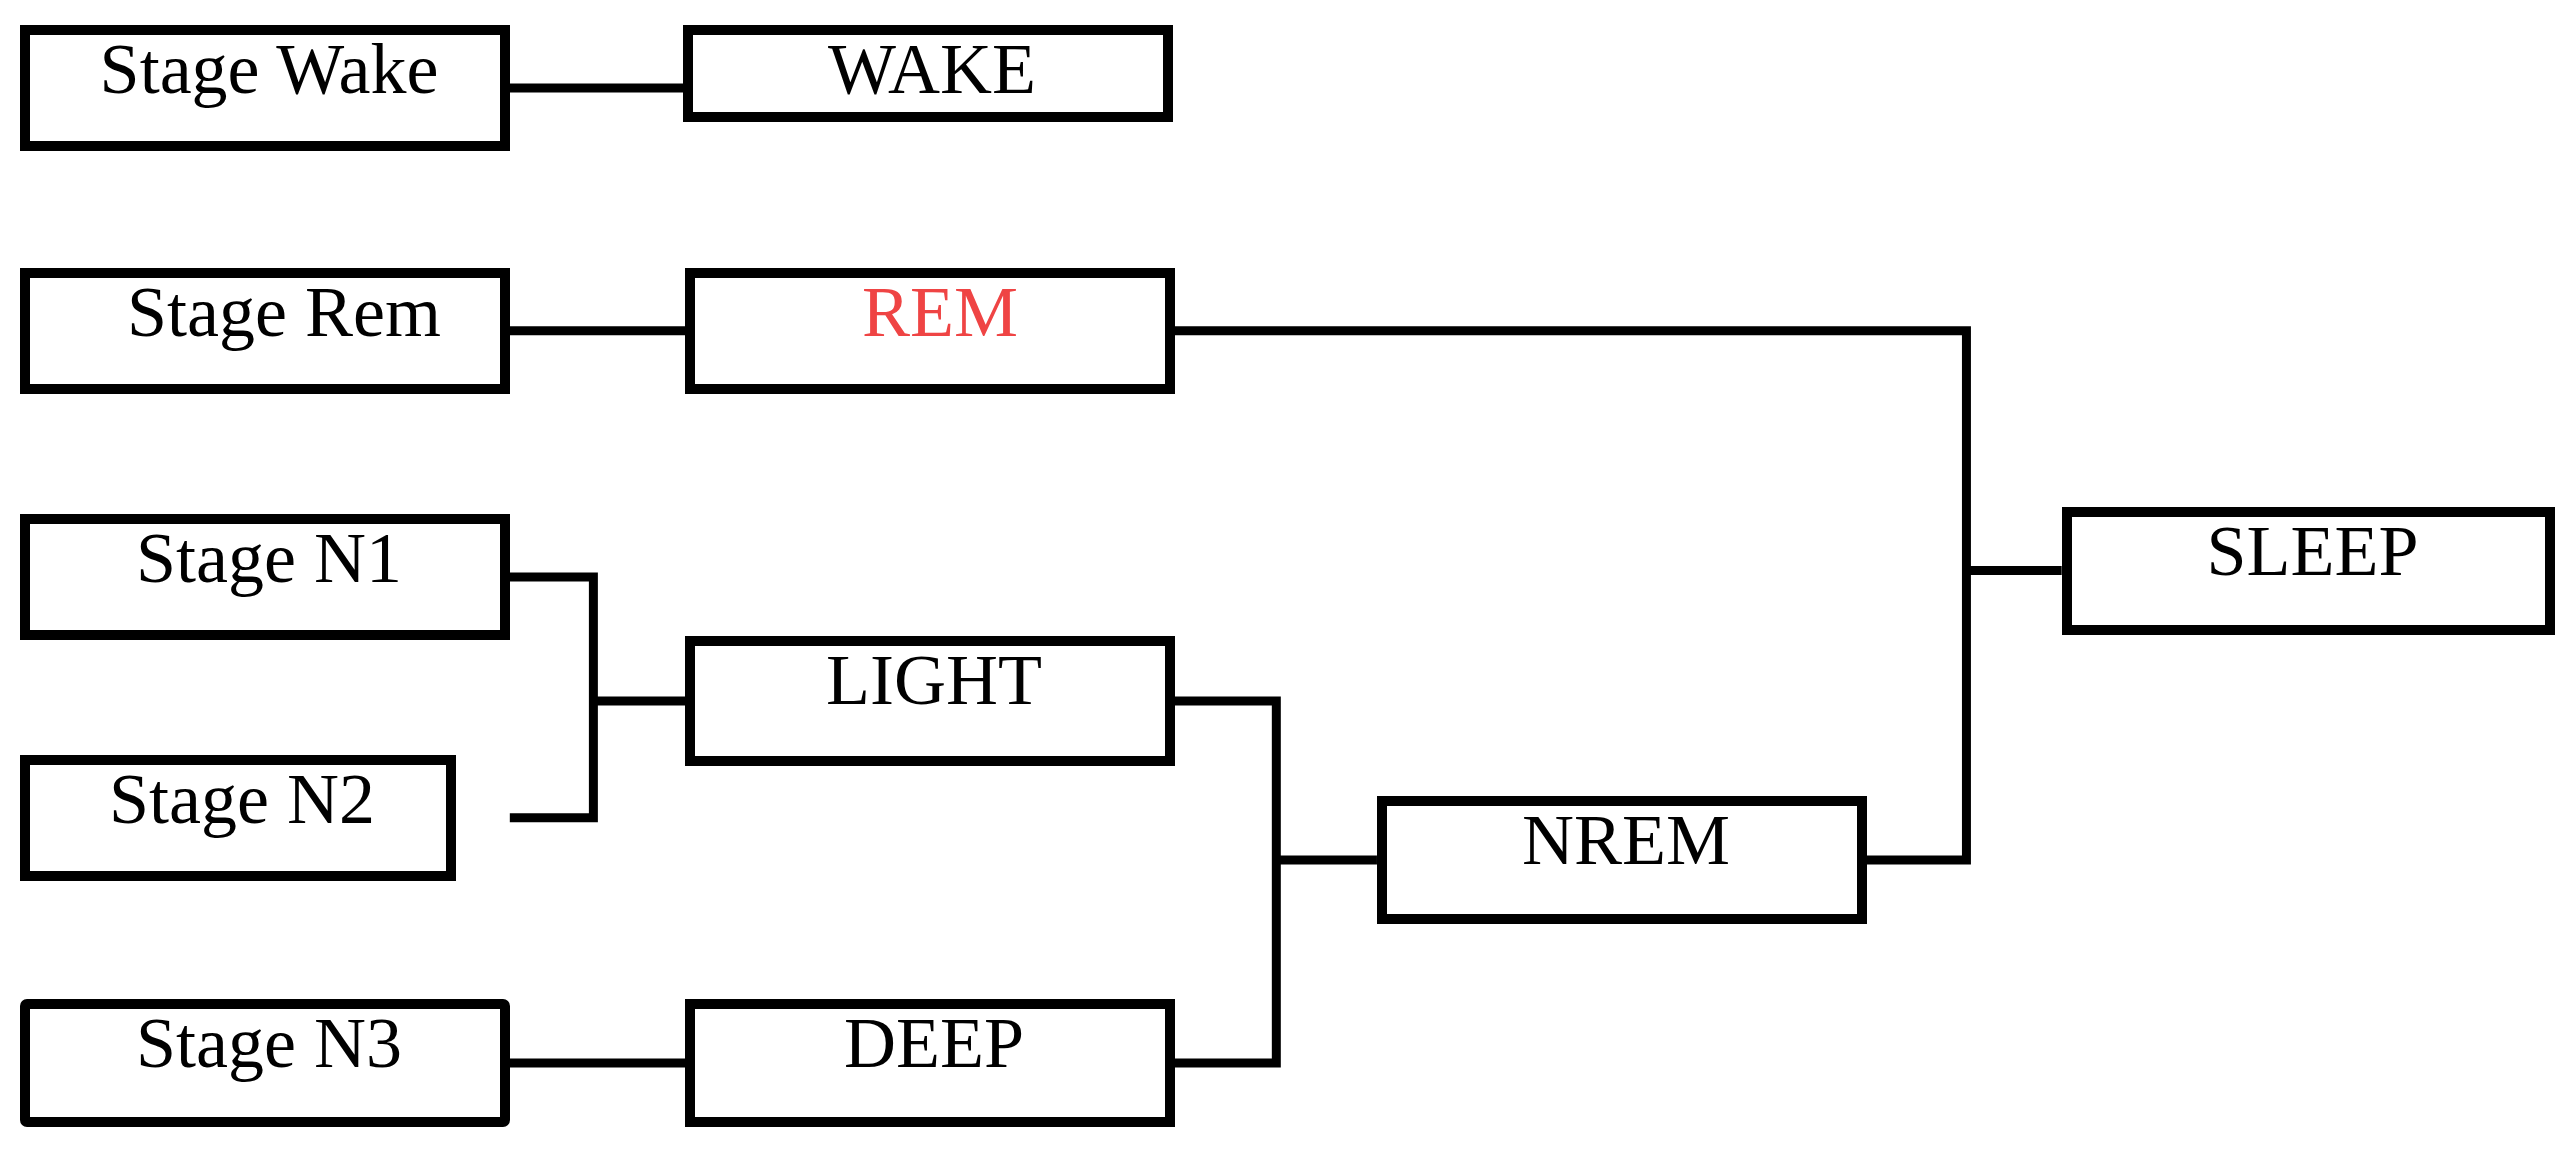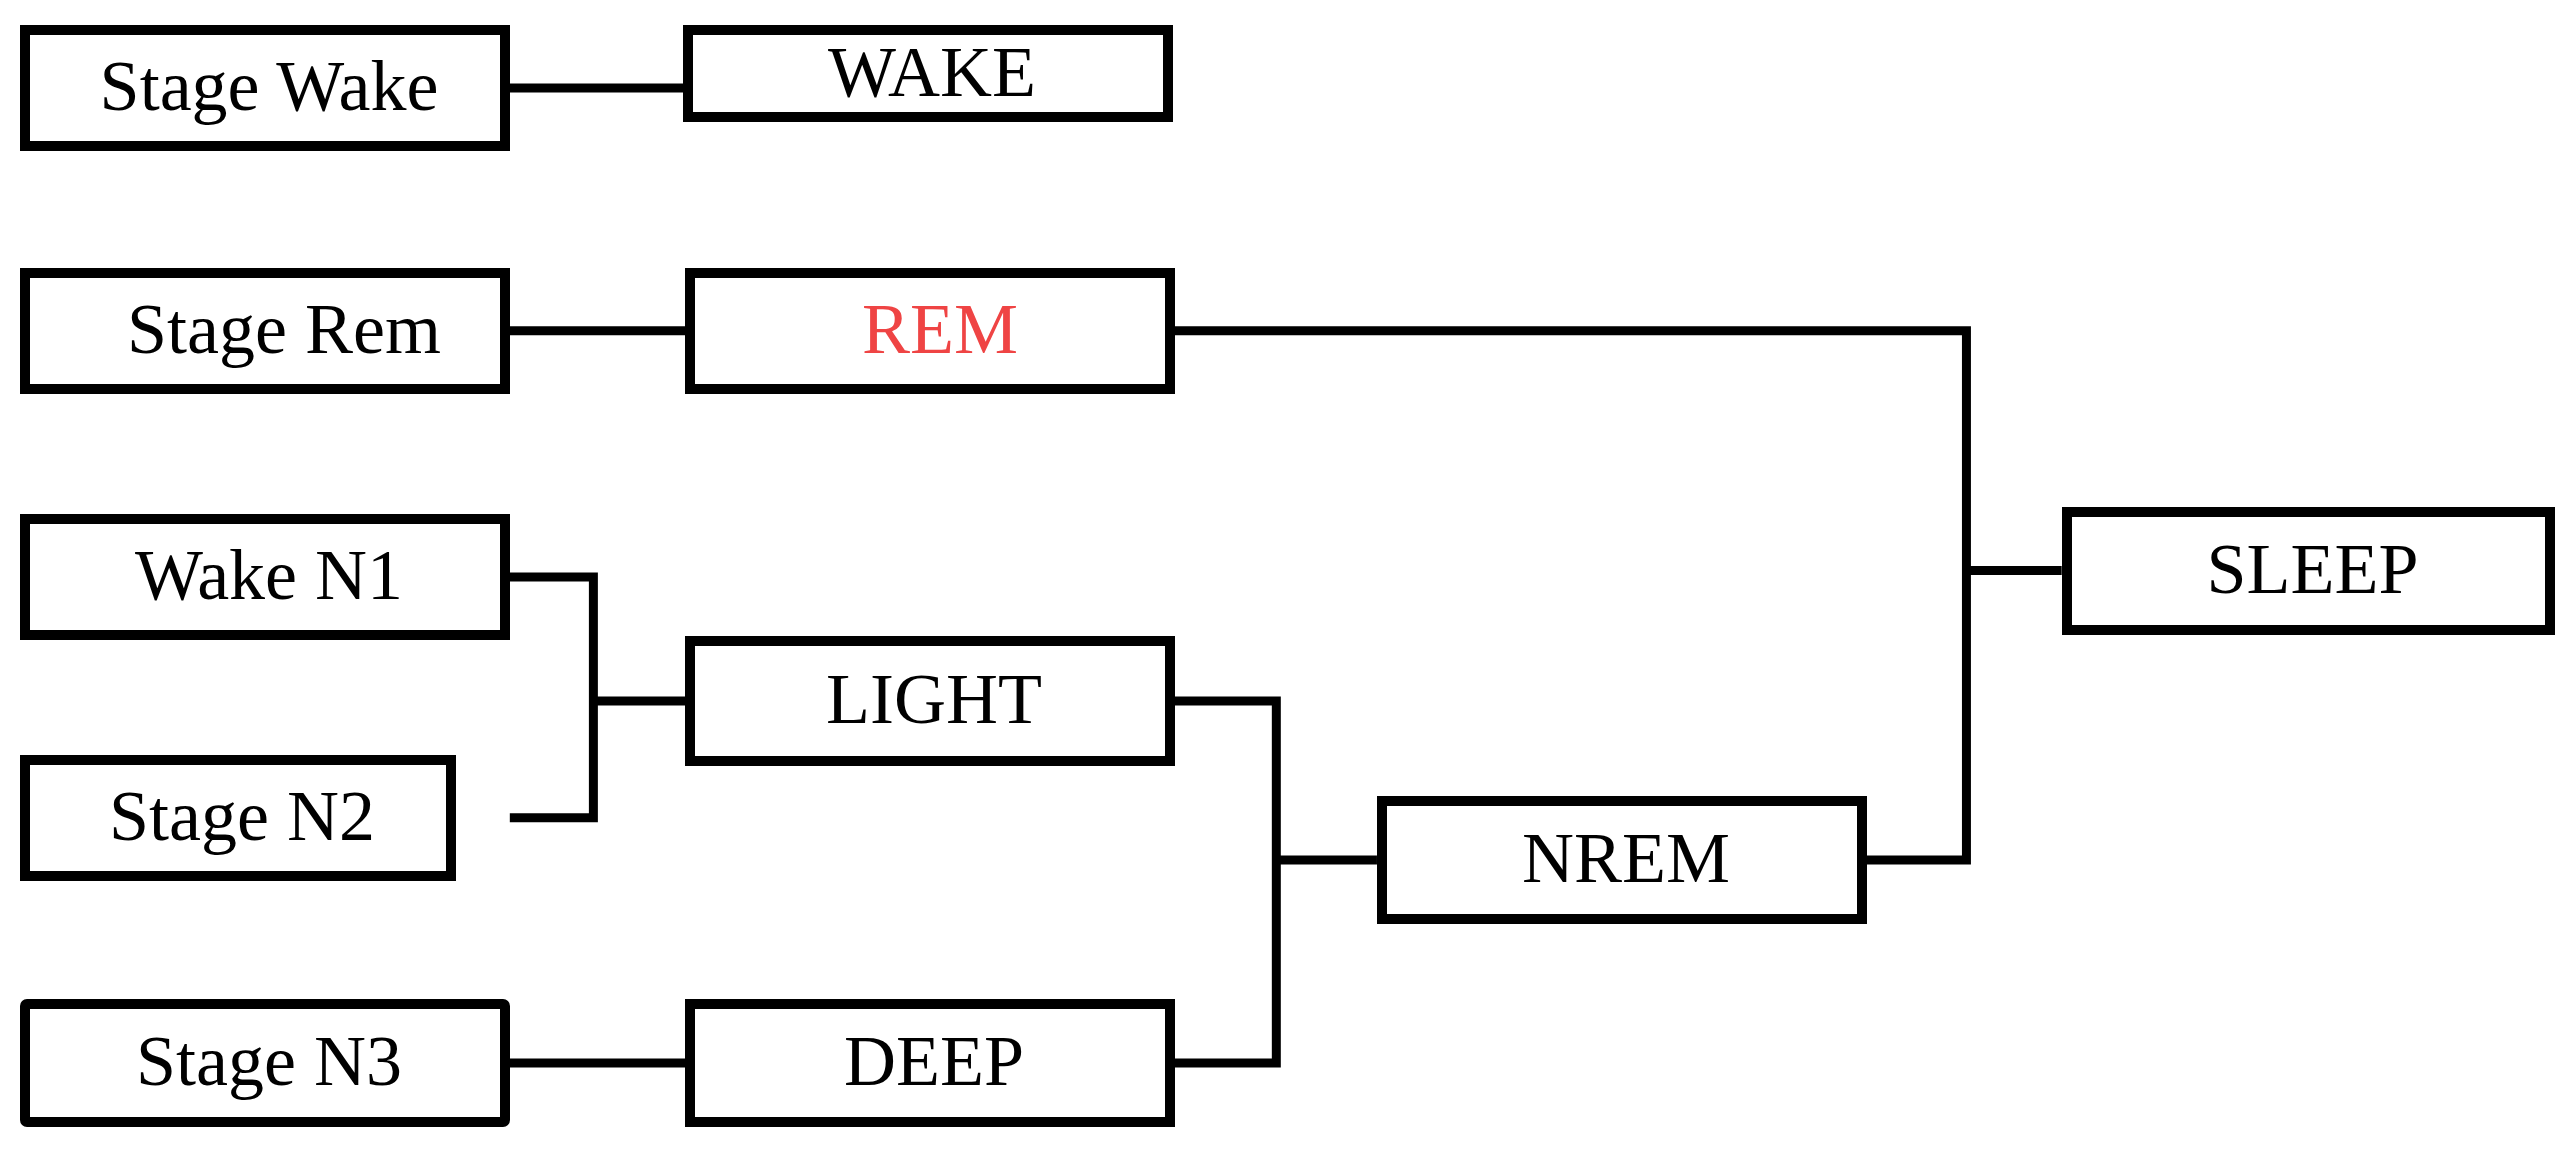--- a/index.html
+++ b/index.html
@@ -34,7 +34,6 @@
     background: #ffffff;
     border: 10px solid #000000;
     display: flex;
-    align-items: center;
     justify-content: center;
     padding-left: 8px;
   }

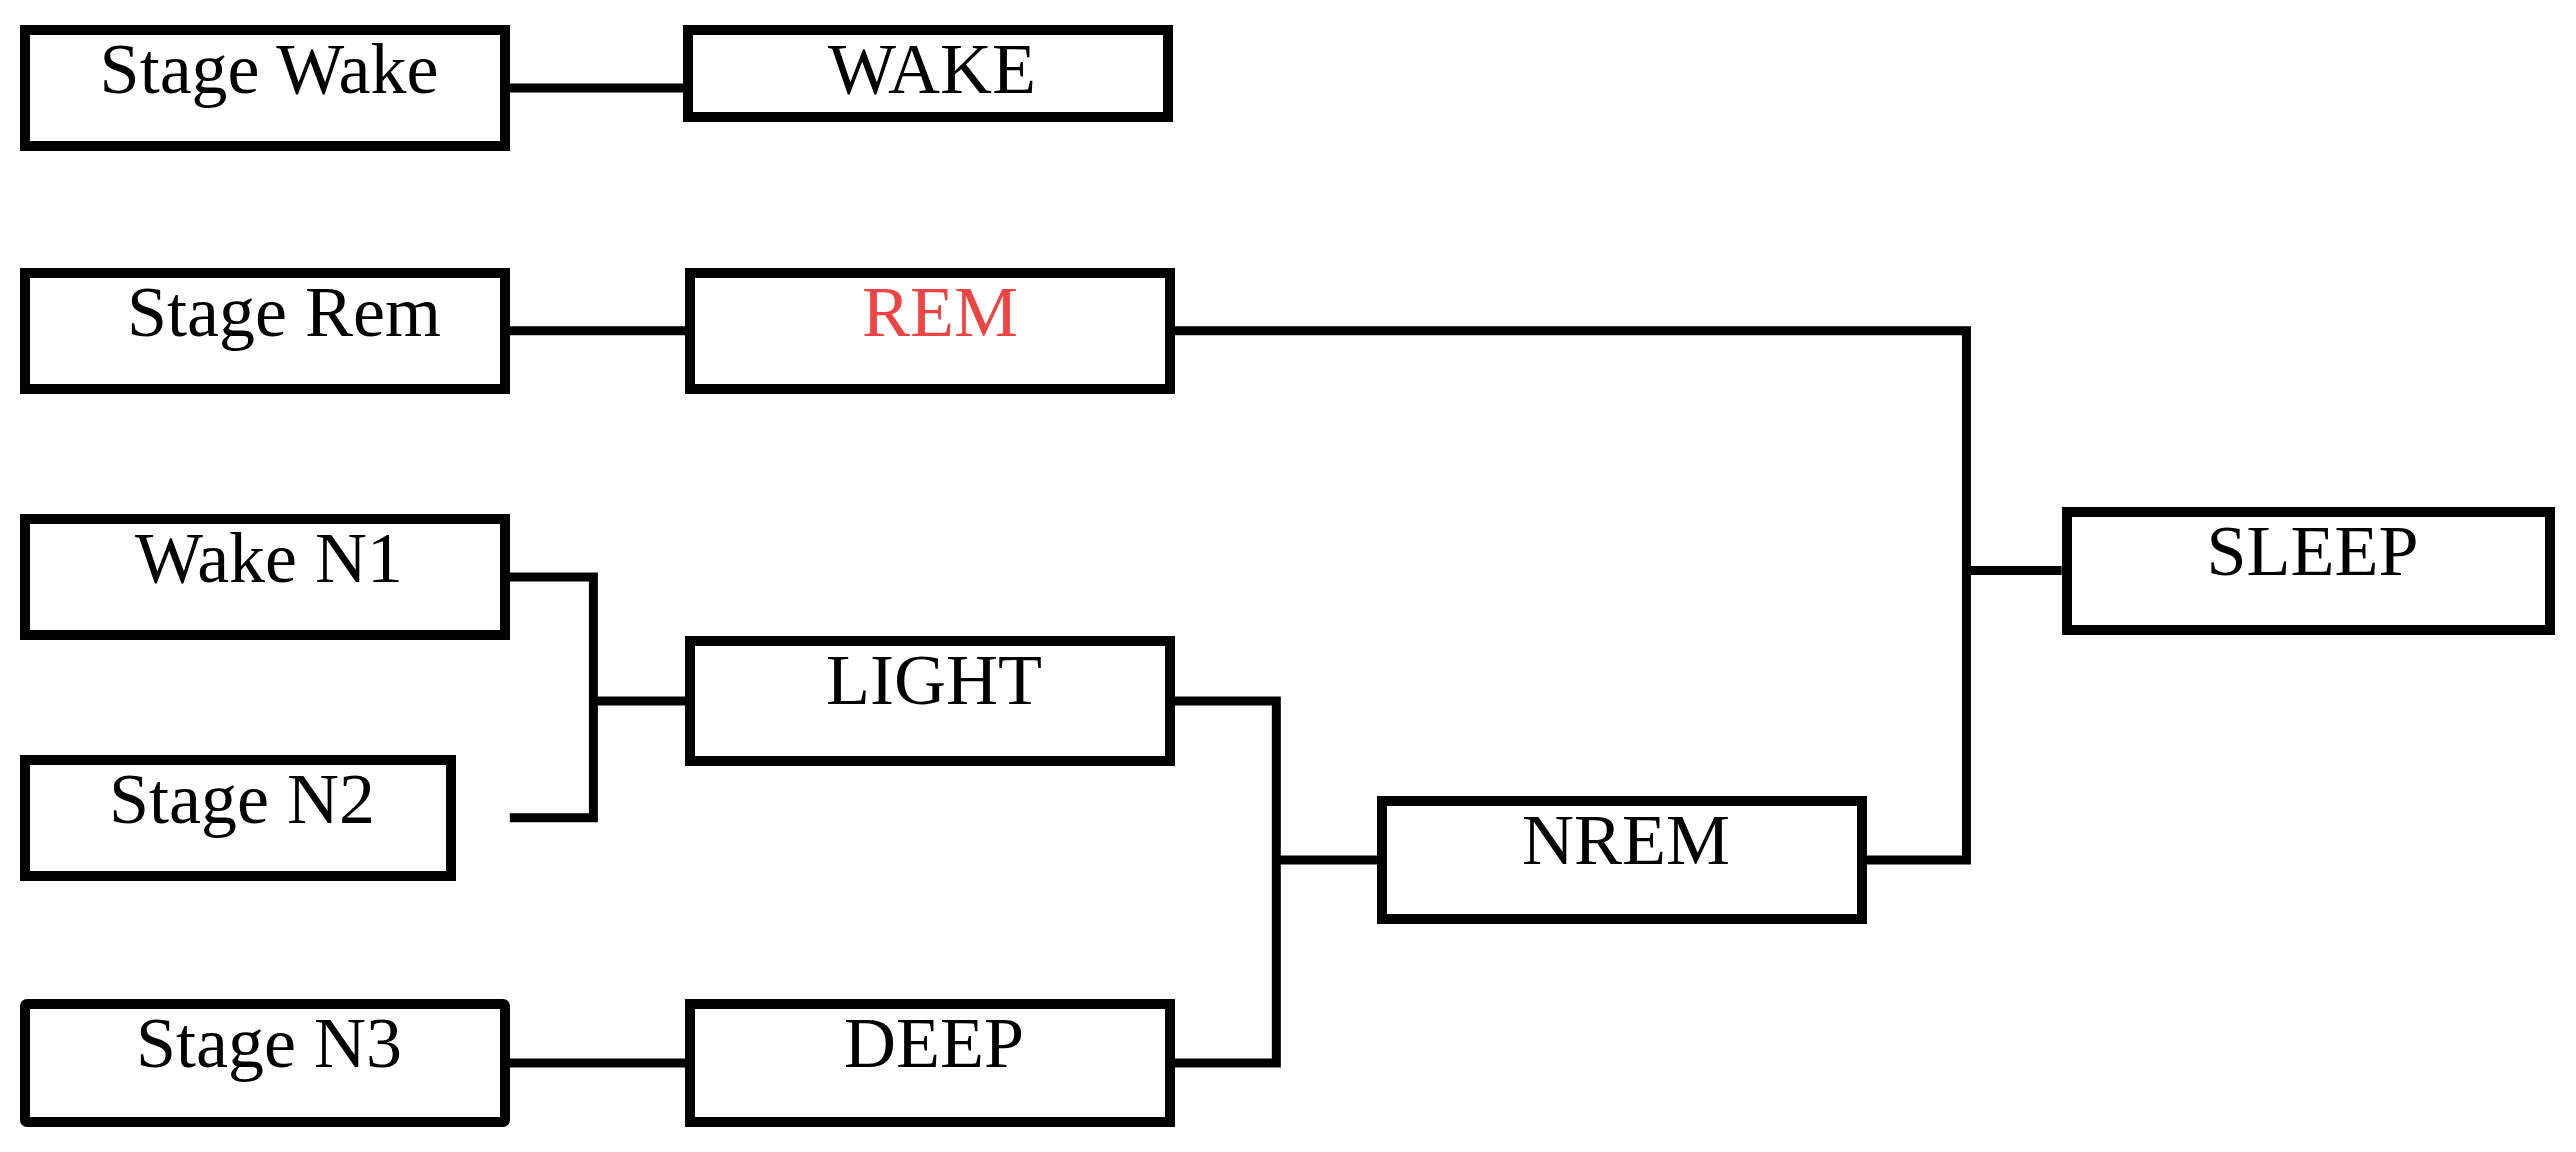--- a/index.html
+++ b/index.html
@@ -74,7 +74,7 @@
       <span style="color: #ef4444; margin-left: 12px;">REM</span>
     </div>
     <div class="node" style="left: 20px; top: 514px; width: 490px; height: 126px; border-color: rgb(0, 0, 0); background: rgb(255, 255, 255);">
-      <span style="color: rgb(0, 0, 0);">Wake N1</span>
+      <span style="color: rgb(0, 0, 0);">Stage N1</span>
     </div>
     <div class="node" style="left: 20px; top: 755px; width: 436px; height: 126px; border-color: rgb(0, 0, 0); background: rgb(255, 255, 255);">
       <span style="color: rgb(0, 0, 0);">Stage N2</span>

